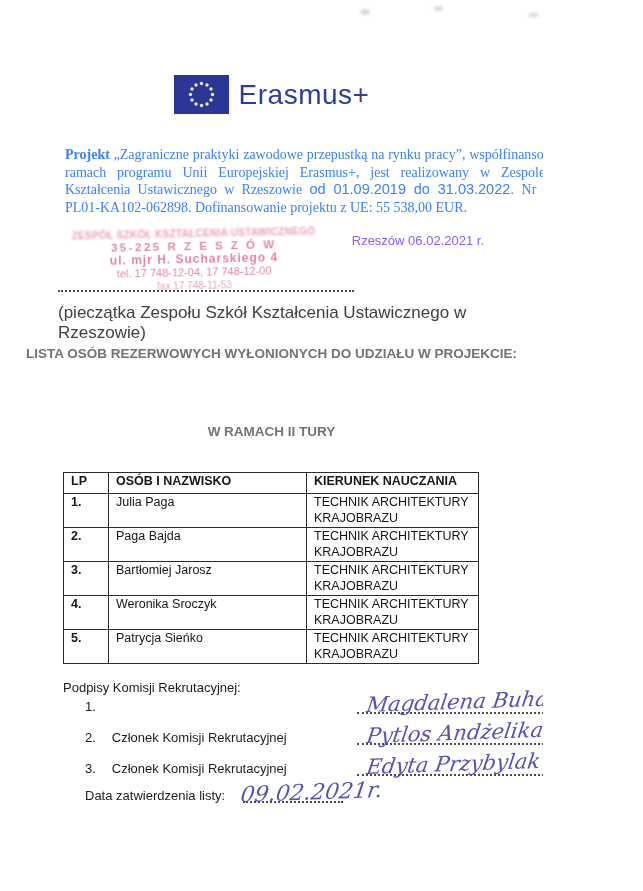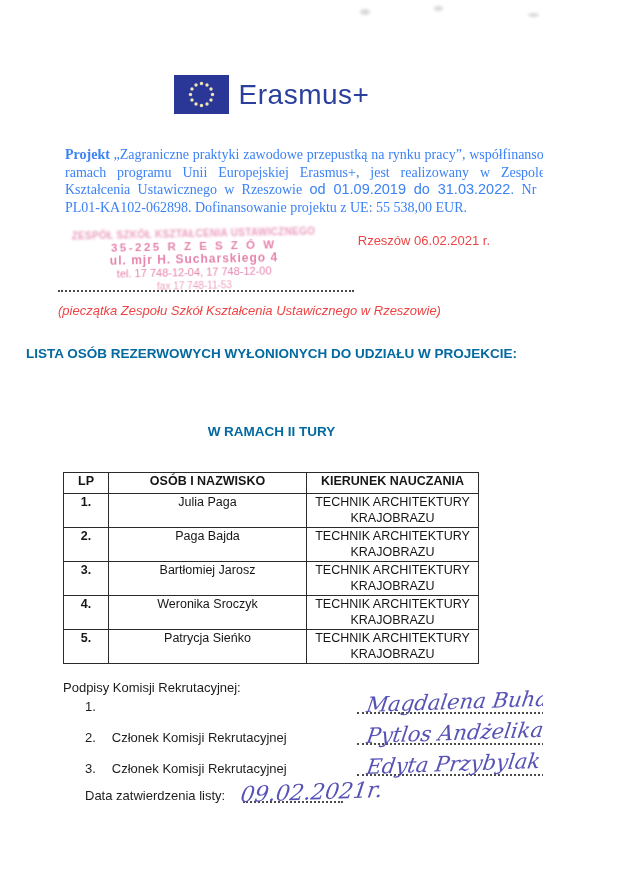--- a/index.html
+++ b/index.html
@@ -32,7 +32,7 @@
   .stamp .s3 { font-size:12px; font-weight:bold; letter-spacing:1px; }
   .stamp .s4 { font-size:11px; }
   .stamp .s5 { font-size:10px; opacity:.75; }
-  .place-date { position:absolute; right:53px; top:233px; font-size:13px; color:#ef4444; }
+  .place-date { position:absolute; right:59px; top:233px; font-size:13px; color:#8b5cf6; }
   .dotted-line { position:absolute; left:58px; top:290px; width:296px; border-bottom:2px dotted #4a4a4a; }
   .stamp-caption { position:absolute; left:58px; top:303px; font-size:13px; color:#ef4444;font-style:italic; }
   

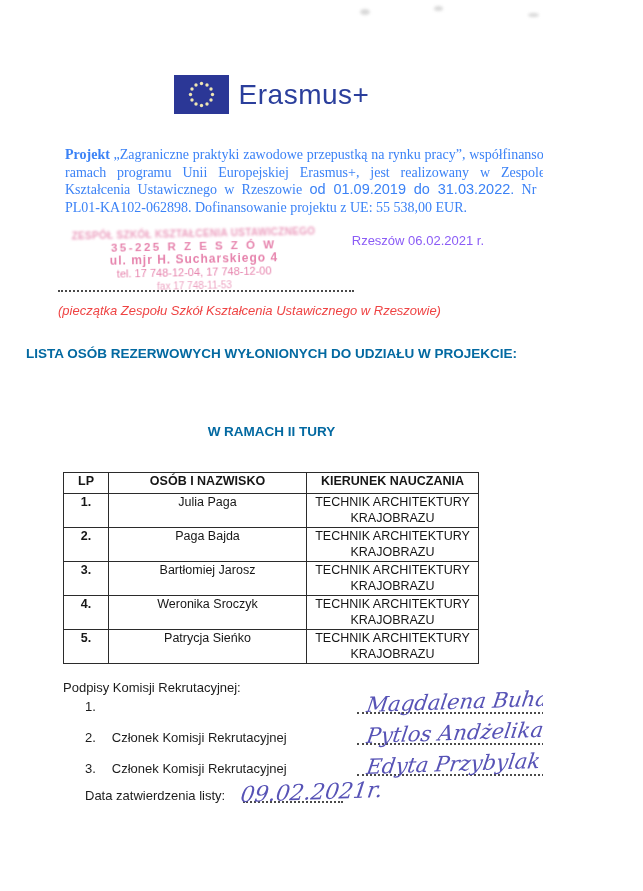--- a/index.html
+++ b/index.html
@@ -34,7 +34,7 @@
   .stamp .s5 { font-size:10px; opacity:.75; }
   .place-date { position:absolute; right:59px; top:233px; font-size:13px; color:#8b5cf6; }
   .dotted-line { position:absolute; left:58px; top:290px; width:296px; border-bottom:2px dotted #4a4a4a; }
-  .stamp-caption { position:absolute; left:58px; top:303px; font-size:13px; color:#ef4444;font-style:italic; }
+  .stamp-caption { position:absolute; left:58px; top:303px; font-size:17px; color:#404040; }
   
   .h-center { position:absolute; left:0; right:0; text-align:center; font-weight:bold; color:#0369a1; }
   .h1 { top:346px; font-size:13.5px; }

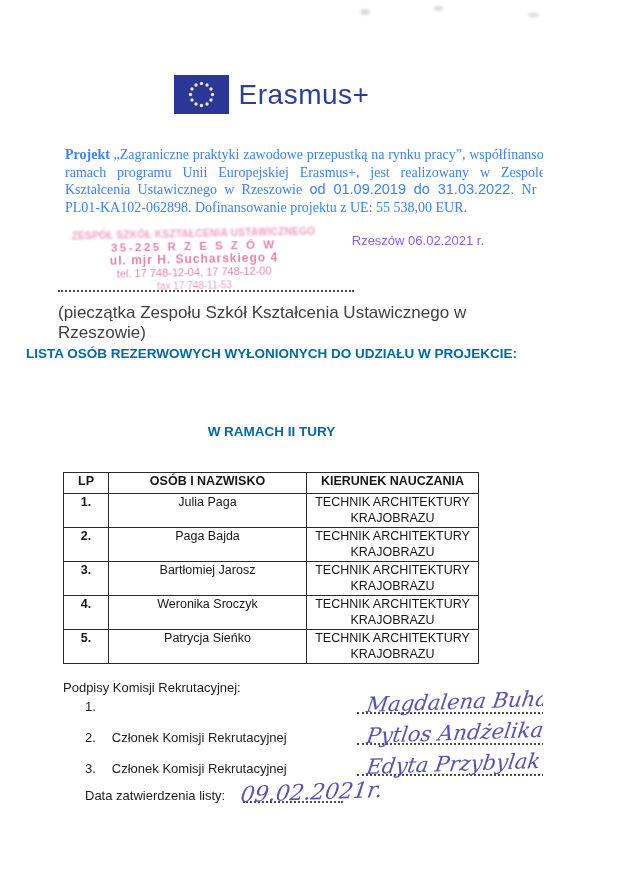--- a/index.html
+++ b/index.html
@@ -36,7 +36,7 @@
   .dotted-line { position:absolute; left:58px; top:290px; width:296px; border-bottom:2px dotted #4a4a4a; }
   .stamp-caption { position:absolute; left:58px; top:303px; font-size:17px; color:#404040; }
   
-  .h-center { position:absolute; left:0; right:0; text-align:center; font-weight:bold; color:#0369a1; }
+  .h-center { position:absolute; left:0; right:0; text-align:center; font-weight:bold; color:#737373; }
   .h1 { top:346px; font-size:13.5px; }
   .h2 { top:385px; font-size:14px; }
   .h3 { top:424px; font-size:13.5px; }

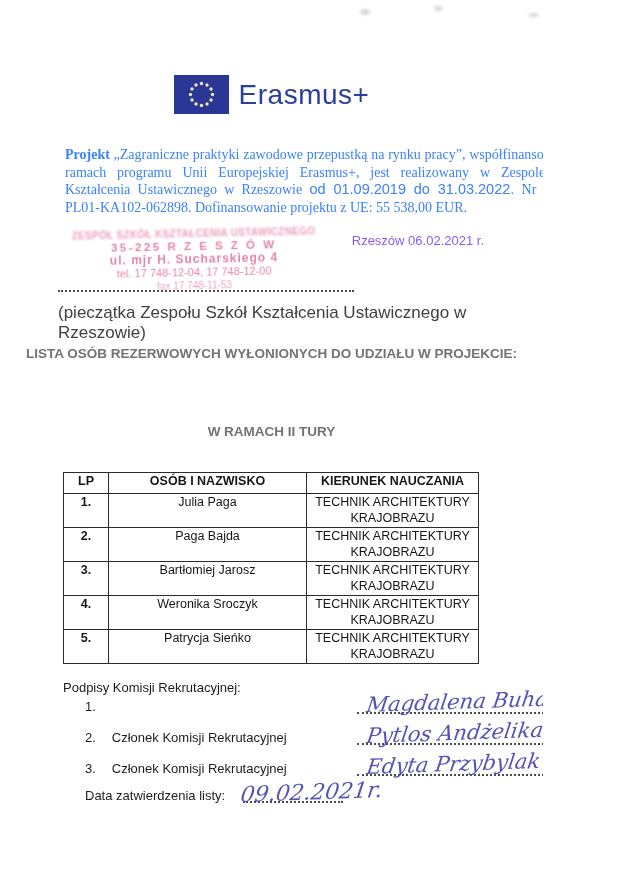--- a/index.html
+++ b/index.html
@@ -42,7 +42,7 @@
   .h3 { top:424px; font-size:13.5px; }
   
   table.roster { position:absolute; left:63px; top:472px; border-collapse:collapse; font-size:12.5px; color:#161616; }
-  table.roster th, table.roster td { border:1.6px solid #2b2b2b; padding:1px 7px; vertical-align:top; text-align:center; }
+  table.roster th, table.roster td { border:1.6px solid #2b2b2b; padding:1px 7px; vertical-align:top; text-align:left; }
   table.roster th { font-weight:bold; height:18px; }
   col.c-lp { width:45px; } col.c-name { width:198px; } col.c-field { width:172px; }
   td.lp { font-weight:bold; }

